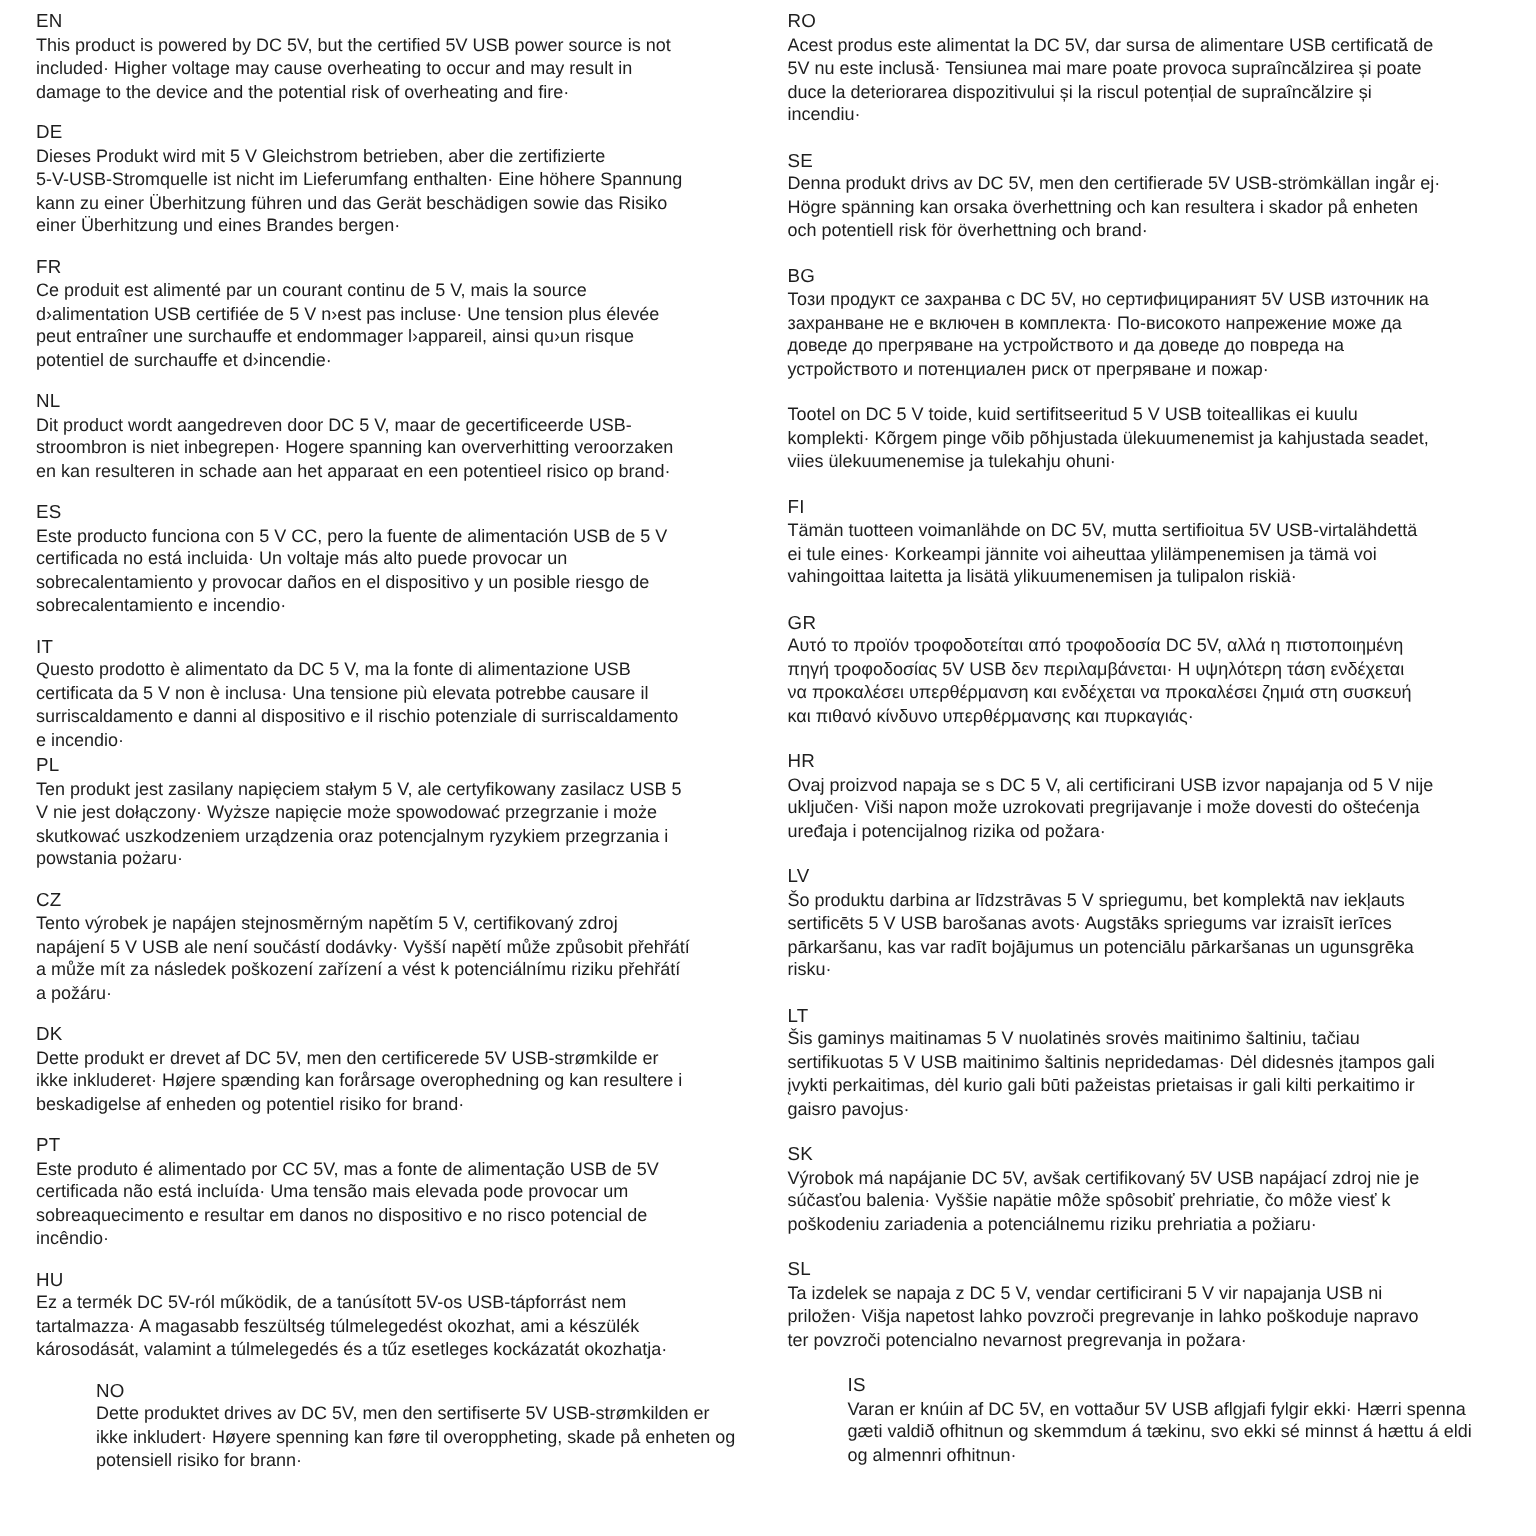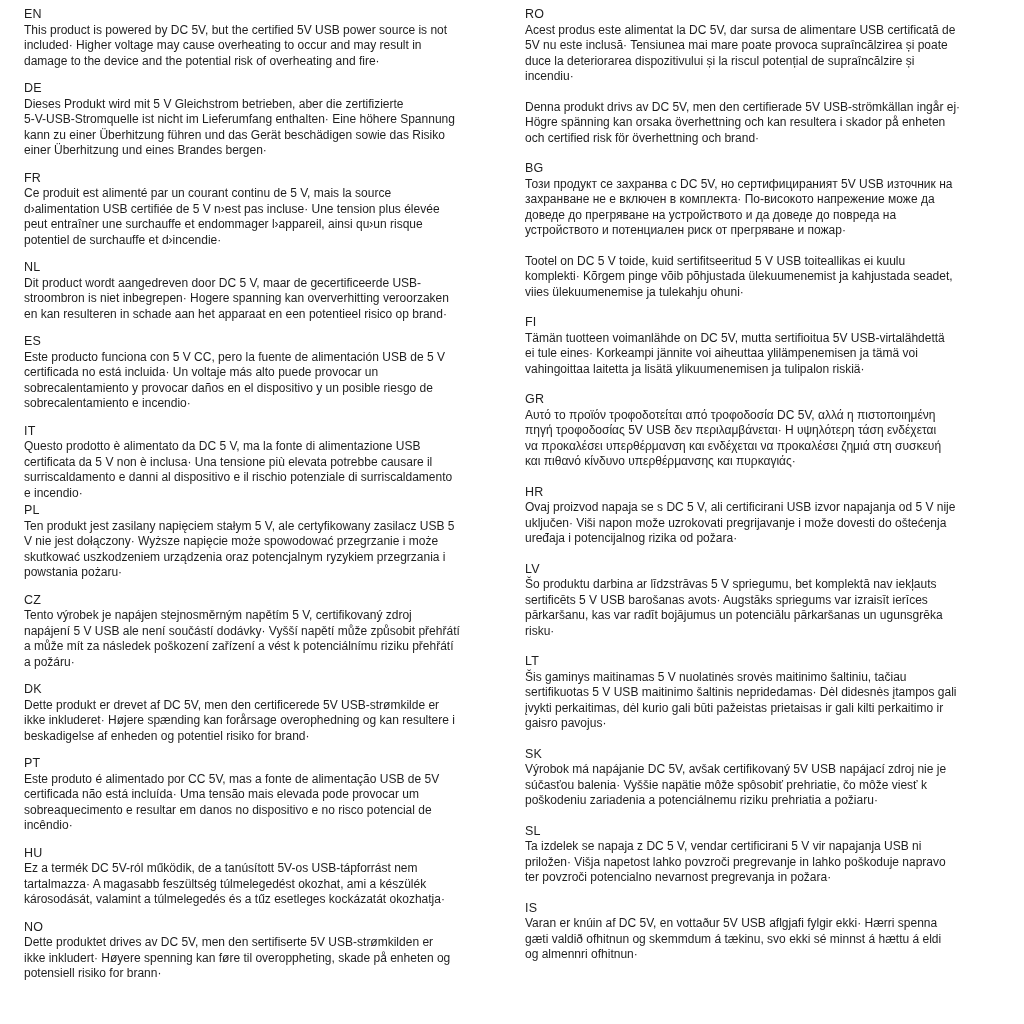--- a/index.html
+++ b/index.html
@@ -148,6 +148,7 @@
 incendiu·</div>
     </div>
     <div class="sec">
+      <div class="code">SE</div>
       <div class="body-text">Denna produkt drivs av DC 5V, men den certifierade 5V USB-strömkällan ingår ej·
 Högre spänning kan orsaka överhettning och kan resultera i skador på enheten
 och certified risk för överhettning och brand·</div>

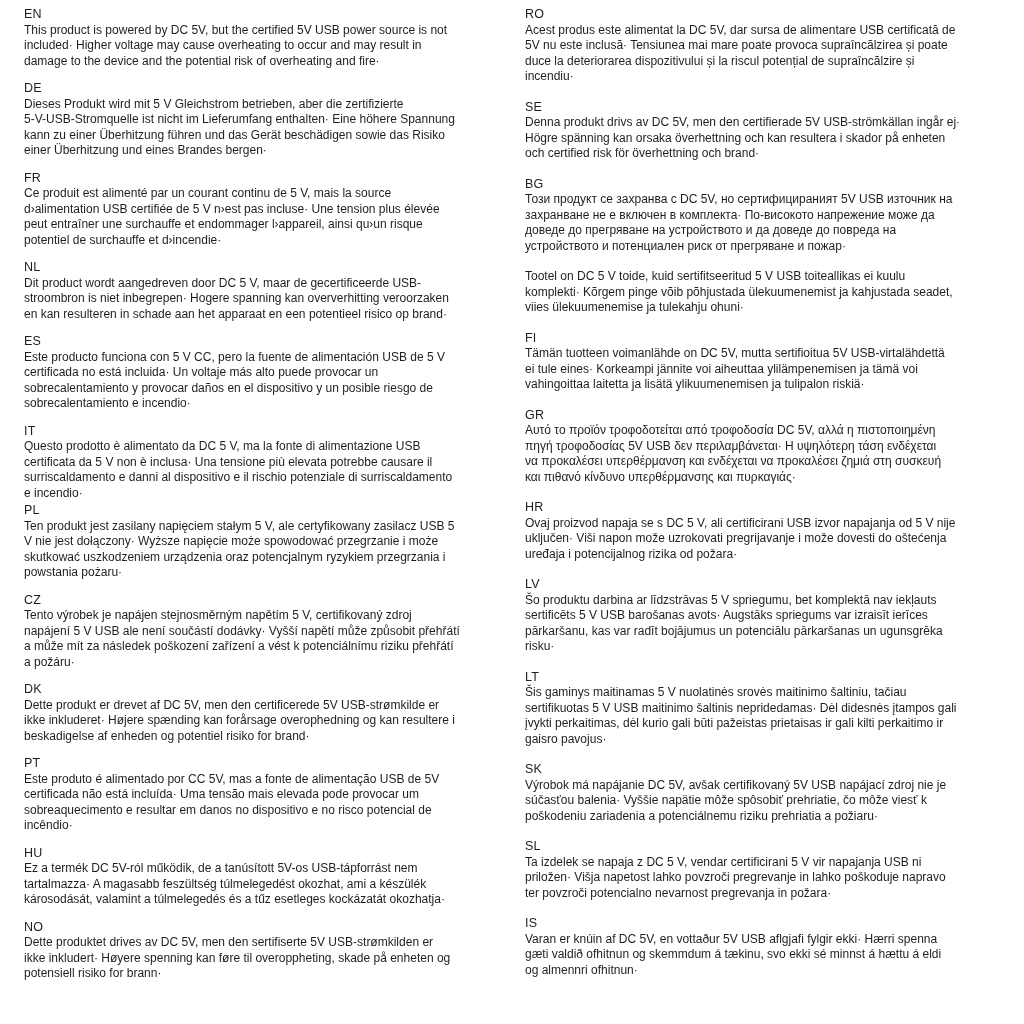--- a/index.html
+++ b/index.html
@@ -151,7 +151,7 @@
       <div class="code">SE</div>
       <div class="body-text">Denna produkt drivs av DC 5V, men den certifierade 5V USB-strömkällan ingår ej·
 Högre spänning kan orsaka överhettning och kan resultera i skador på enheten
-och certified risk för överhettning och brand·</div>
+och potentiell risk för överhettning och brand·</div>
     </div>
     <div class="sec">
       <div class="code">BG</div>

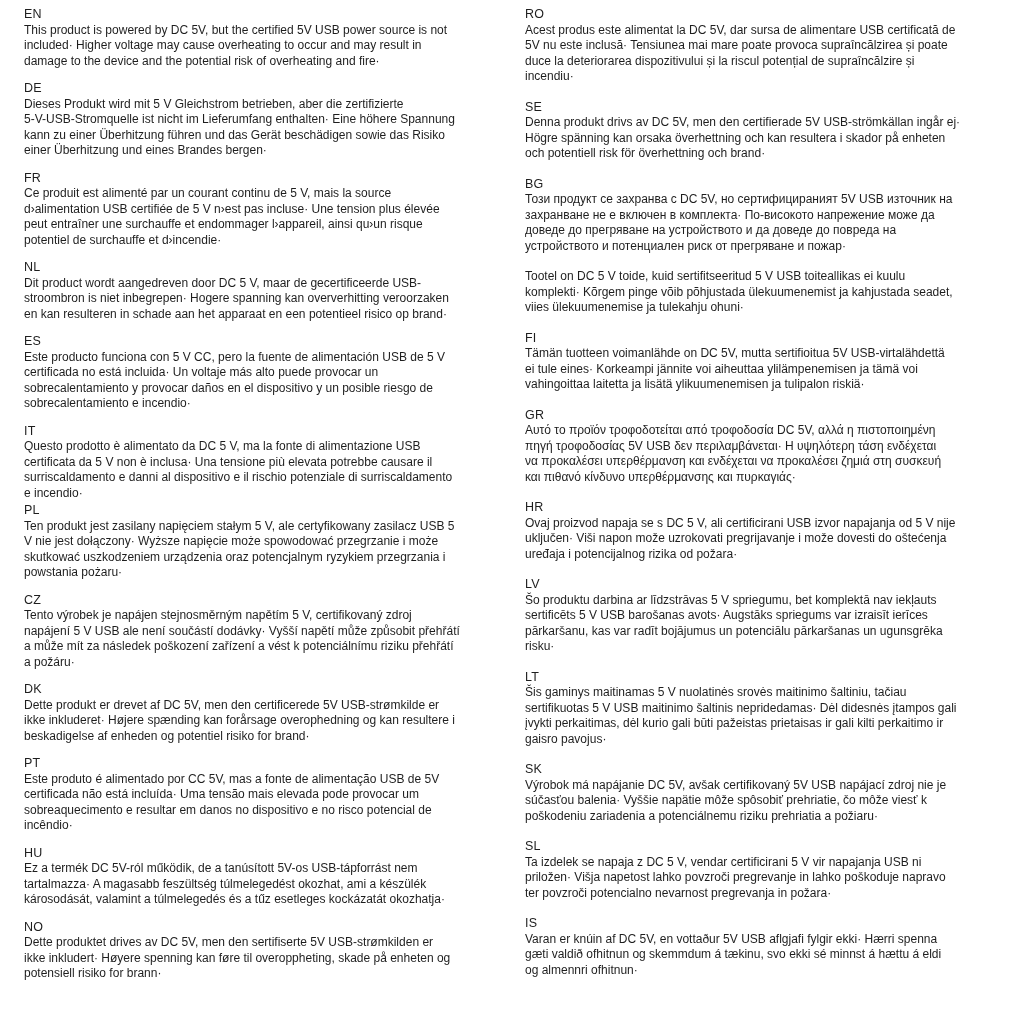--- a/index.html
+++ b/index.html
@@ -34,6 +34,7 @@
   }
   .sec:last-child {
     margin-bottom: 0;
+    margin-left: 40px;
   }
   
   .col-left .sec.tight {

